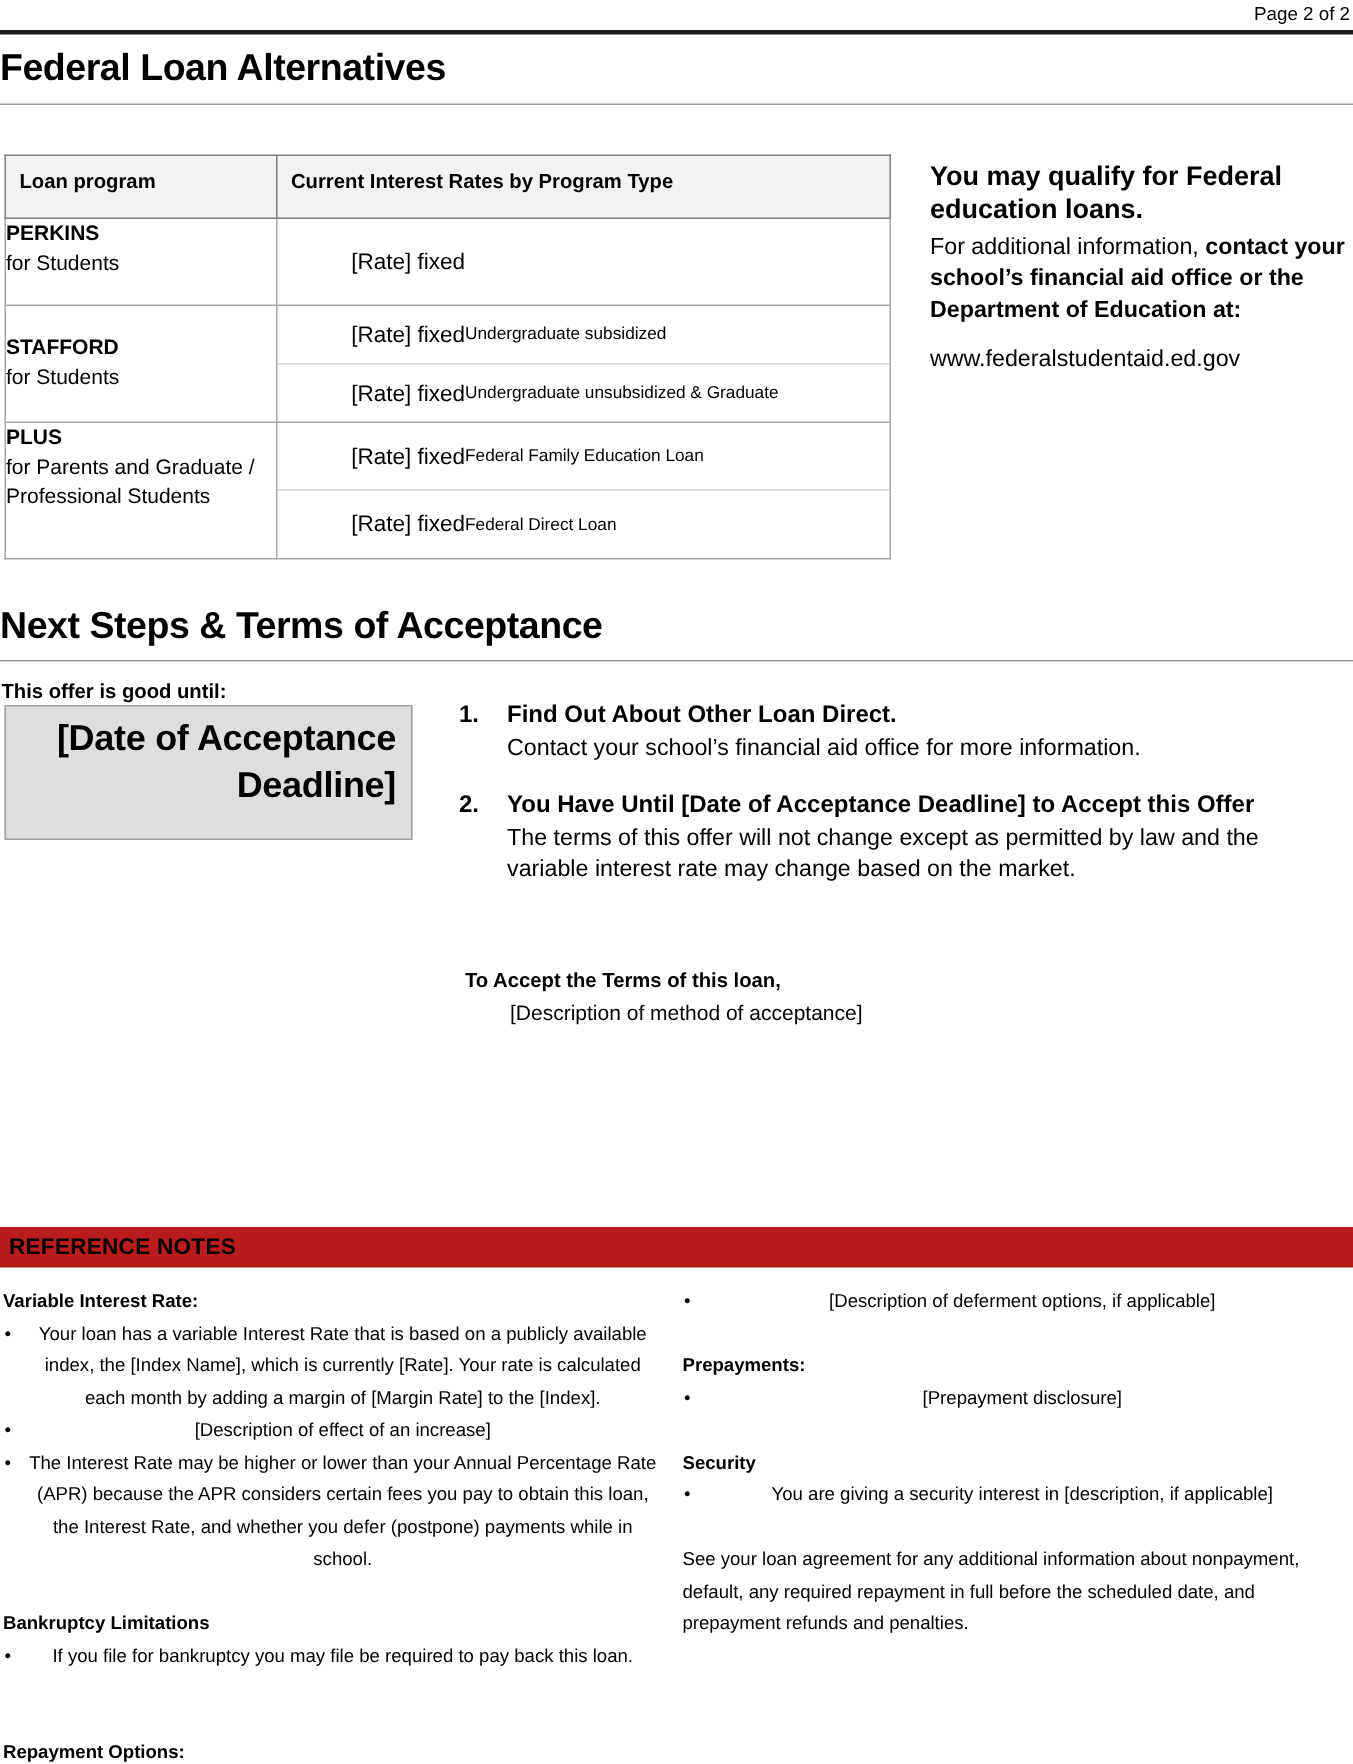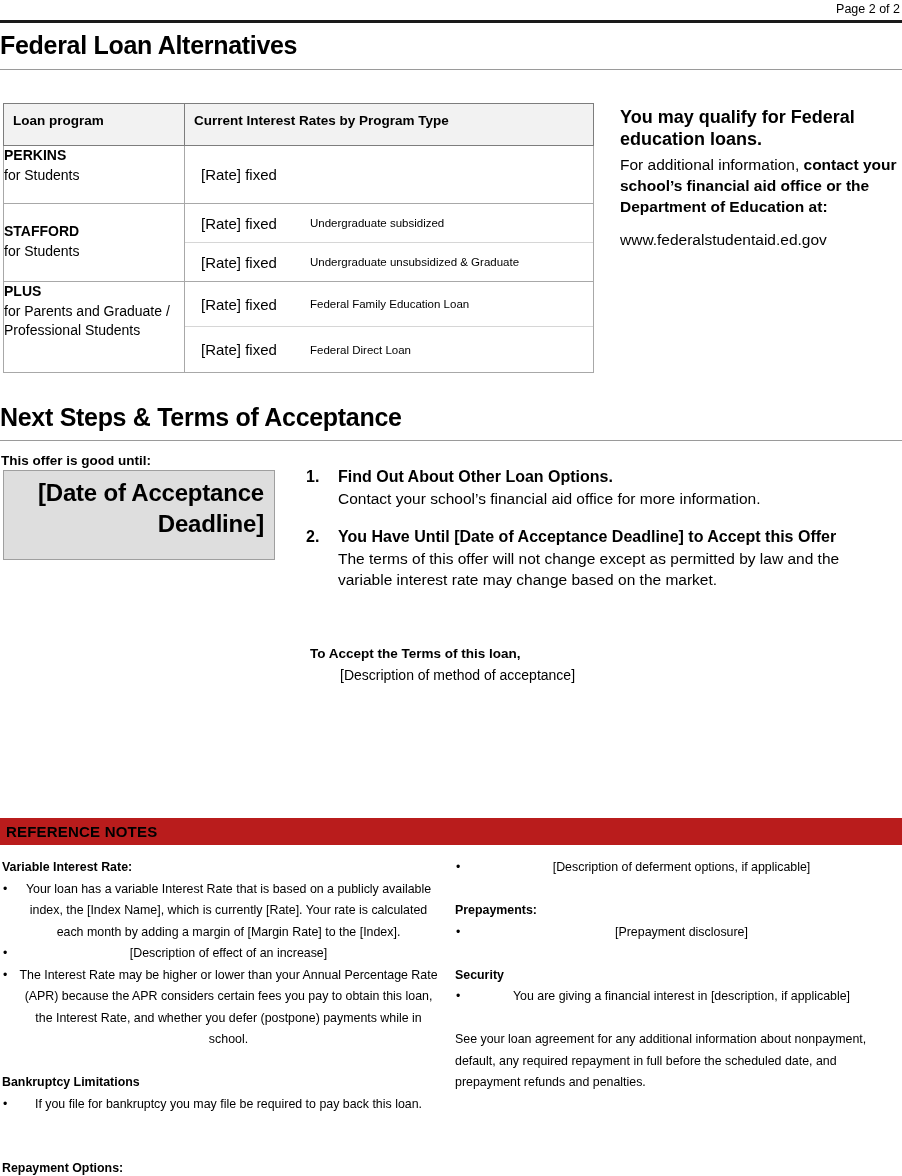--- a/index.html
+++ b/index.html
@@ -100,6 +100,7 @@
     border: none;
     border-bottom: 1px solid #d6d6d6;
     padding: 0;
+    text-align: right;
   }
   .rate-sub-table tr:last-child td { border-bottom: none; }
   .rate-row {

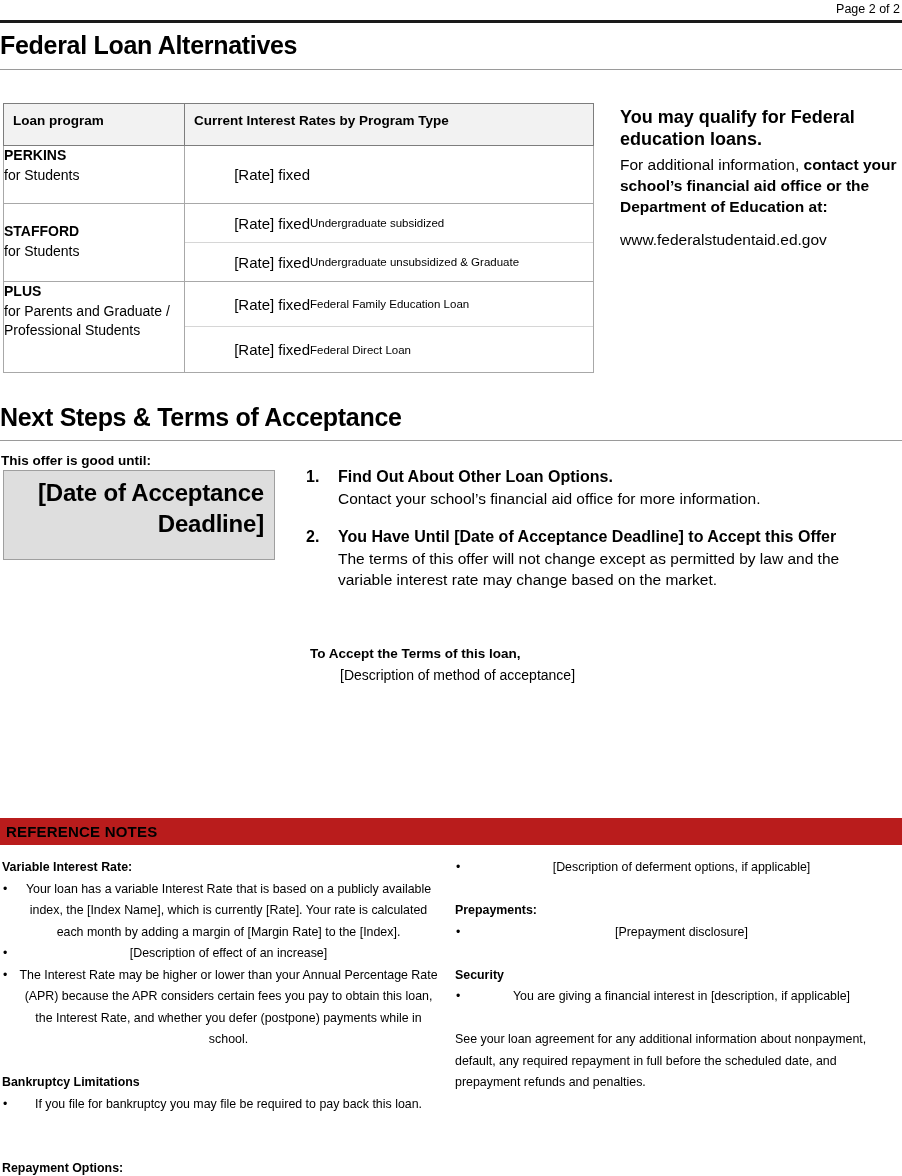--- a/index.html
+++ b/index.html
@@ -385,7 +385,7 @@
 <div class="steps">
   <div class="step">
     <span class="step-num">1.</span>
-    <p class="step-title">Find Out About Other Loan Options.</p>
+    <p class="step-title">Find Out About Other Loan Direct.</p>
     <p class="step-body">Contact your school’s financial aid office for more information.</p>
   </div>
   <div class="step">

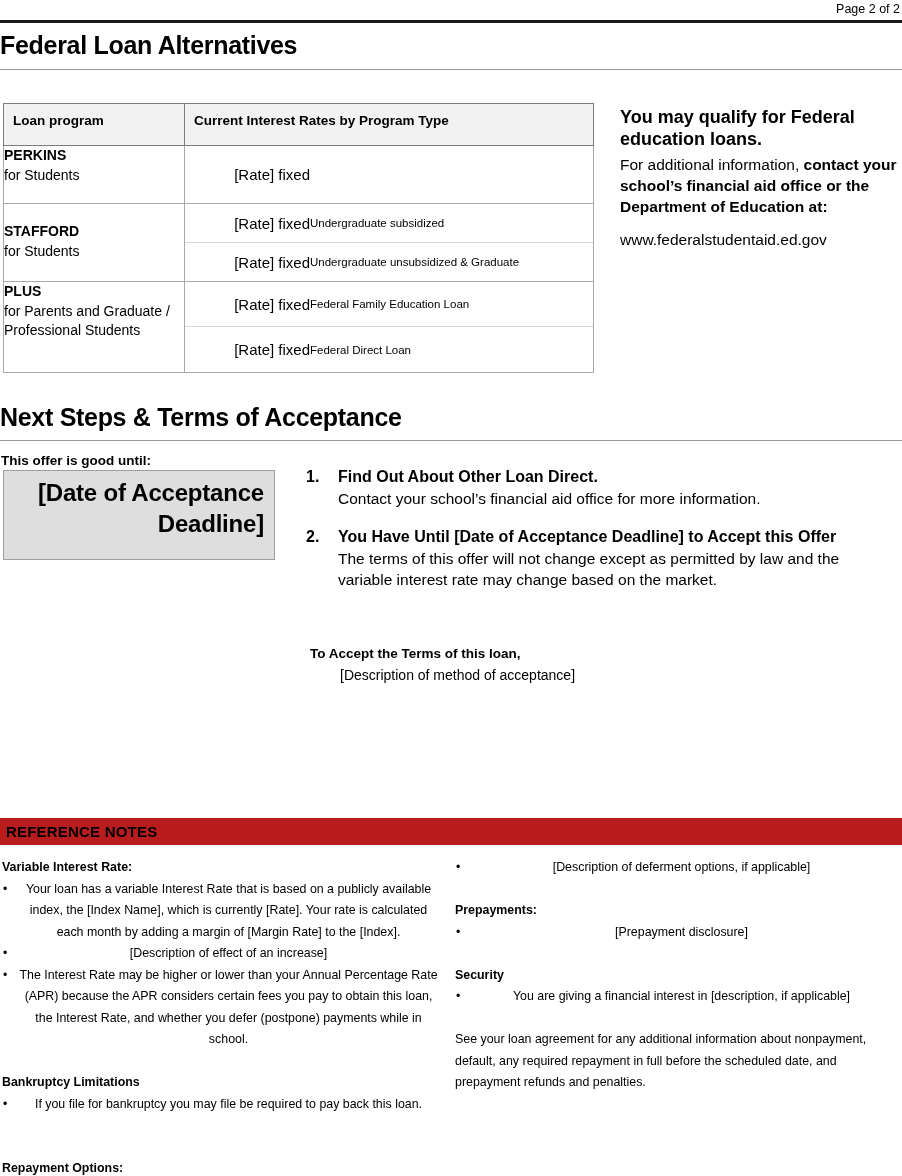--- a/index.html
+++ b/index.html
@@ -431,7 +431,7 @@
   <div class="ref-gap"></div>
   <p class="ref-head">Security</p>
   <ul class="ref-bullets">
-    <li>You are giving a financial interest in [description, if applicable]</li>
+    <li>You are giving a security interest in [description, if applicable]</li>
   </ul>
   <div class="ref-gap"></div>
   <p class="ref-para">See your loan agreement for any additional information about nonpayment, default, any required repayment in full before the scheduled date, and prepayment refunds and penalties.</p>

